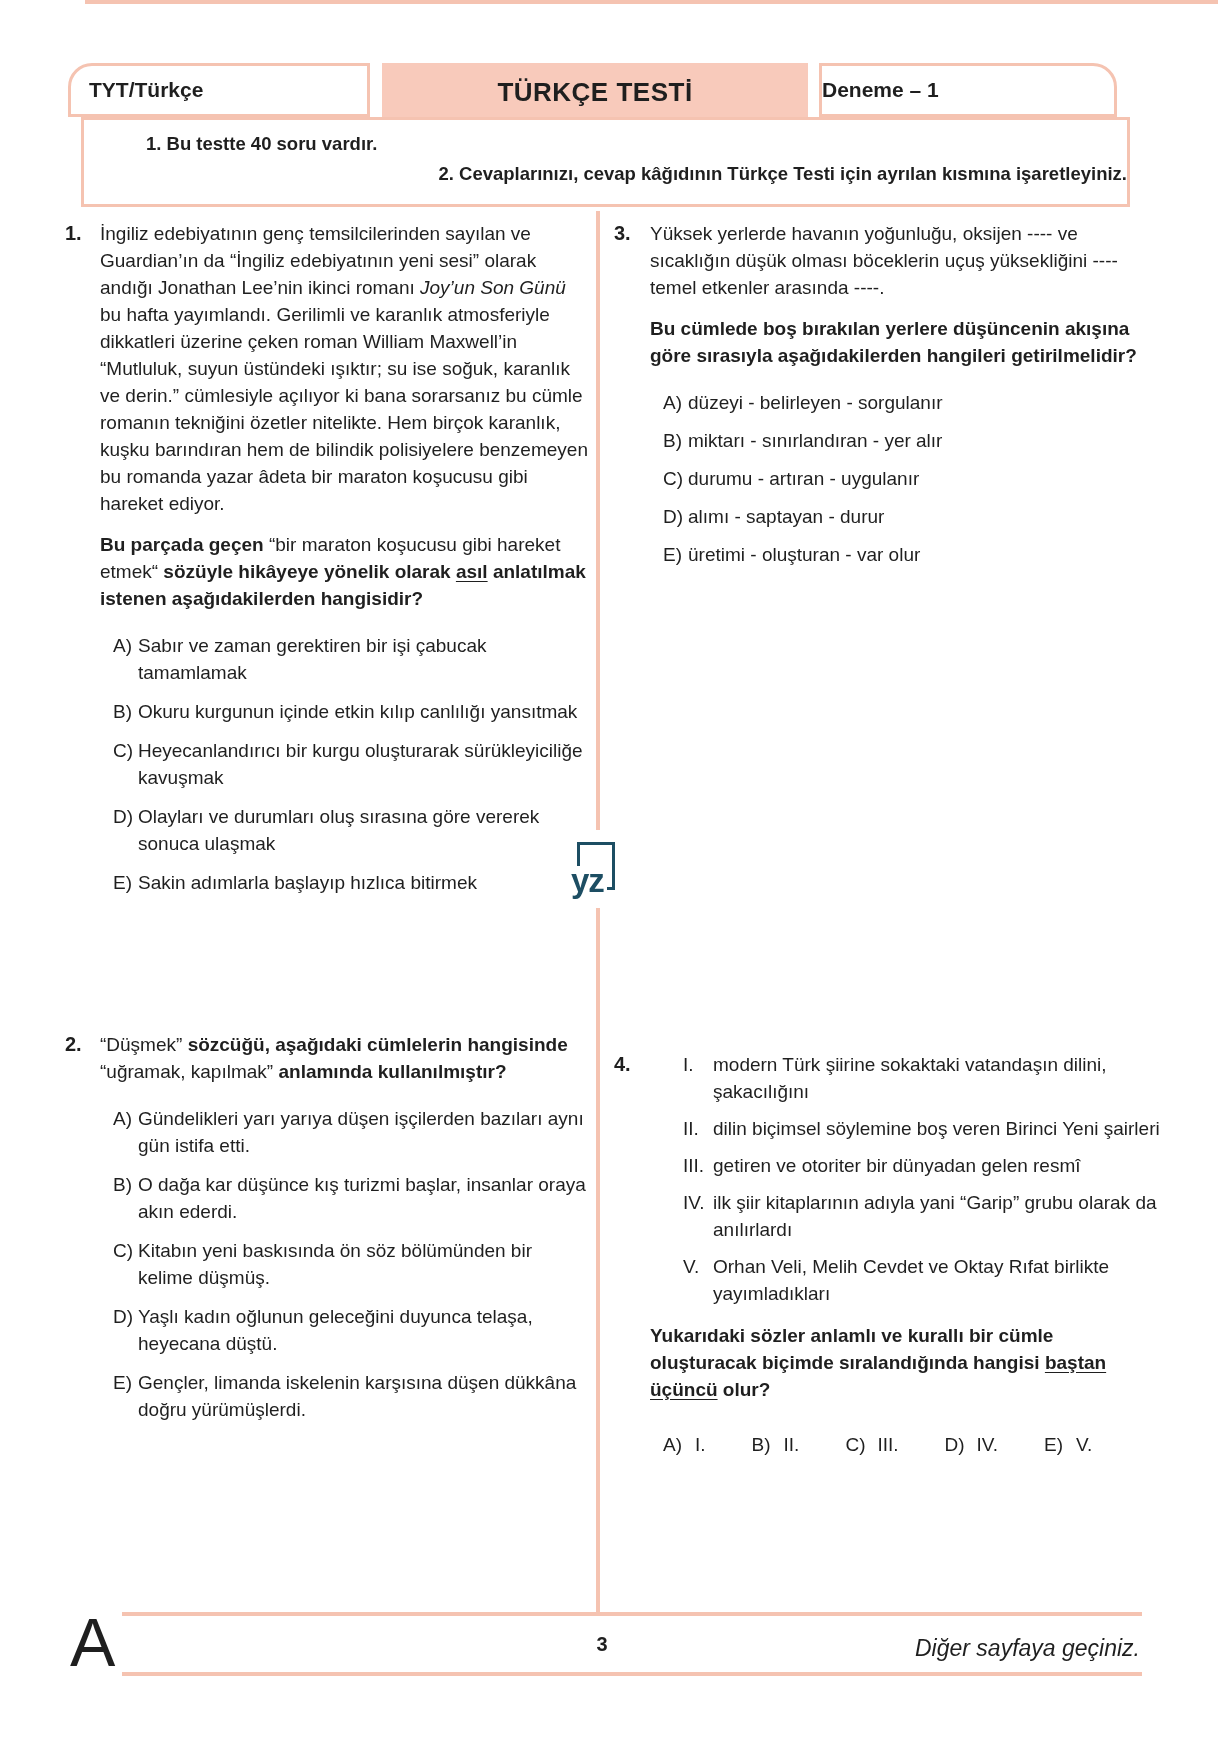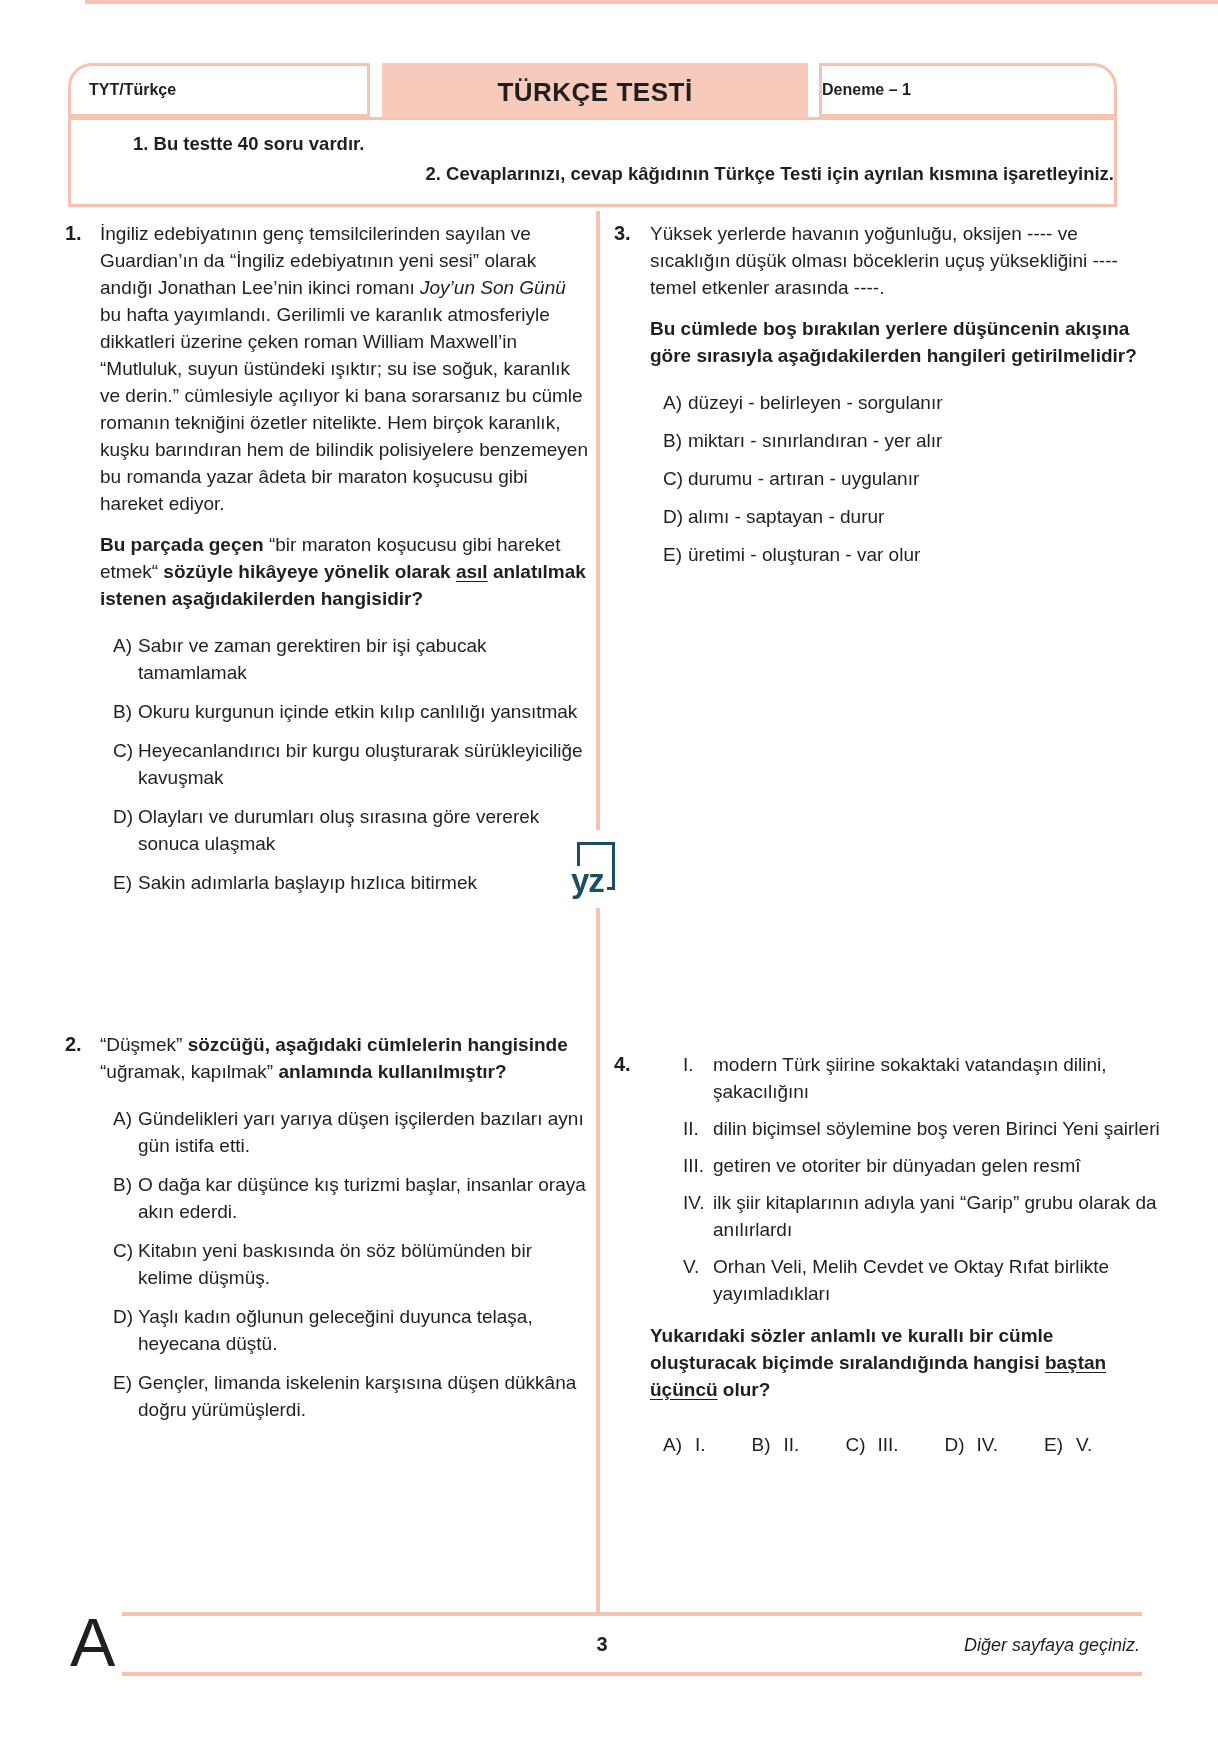--- a/index.html
+++ b/index.html
@@ -15,7 +15,7 @@
   .hdr-left{left:68px;width:302px;border:3px solid #f5c3b1;border-radius:24px 0 0 0;background:#fff;padding-left:18px;}
   .hdr-right{left:819px;width:298px;border:3px solid #f5c3b1;border-radius:0 24px 0 0;background:#fff;padding-right:18px;}
   .hdr-center{left:382px;width:426px;height:59px;background:#f8cabb;justify-content:center;}
-  .hdr-label{font-weight:bold;font-size:16px;}
+  .hdr-label{font-weight:bold;font-size:21px;}
   .hdr-title{font-weight:bold;font-size:26px;letter-spacing:.5px;}
 
   

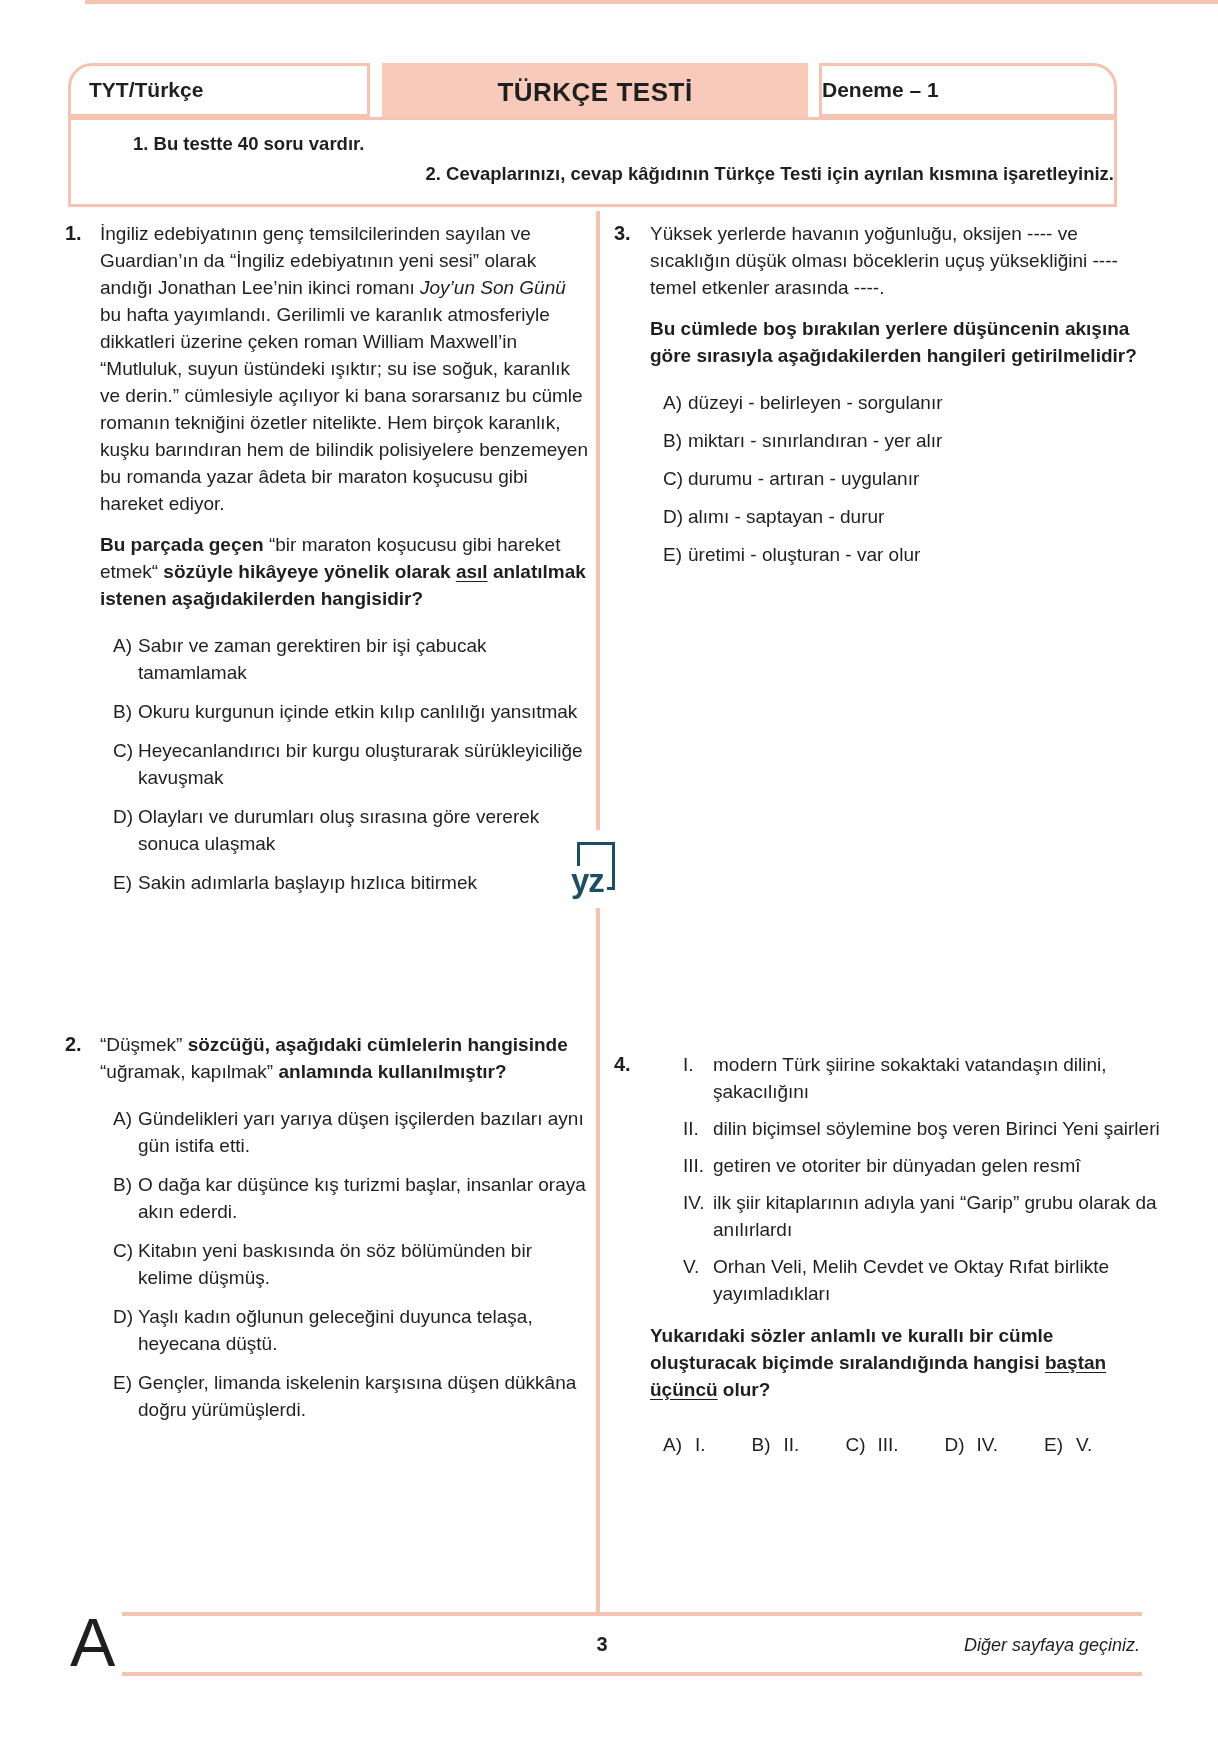--- a/index.html
+++ b/index.html
@@ -19,7 +19,7 @@
   .hdr-title{font-weight:bold;font-size:26px;letter-spacing:.5px;}
 
   
-  .instr{position:absolute;left:68px;top:117px;width:1049px;height:90px;border:3px solid #f5c3b1;
+  .instr{position:absolute;left:81px;top:117px;width:1049px;height:90px;border:3px solid #f5c3b1;
     box-sizing:border-box;background:#fff;padding:13px 0 0 62px;}
   .instr p{margin:0;font-weight:bold;font-size:18.5px;line-height:22px;}
   .instr p + p{margin-top:8px;text-align:right;}

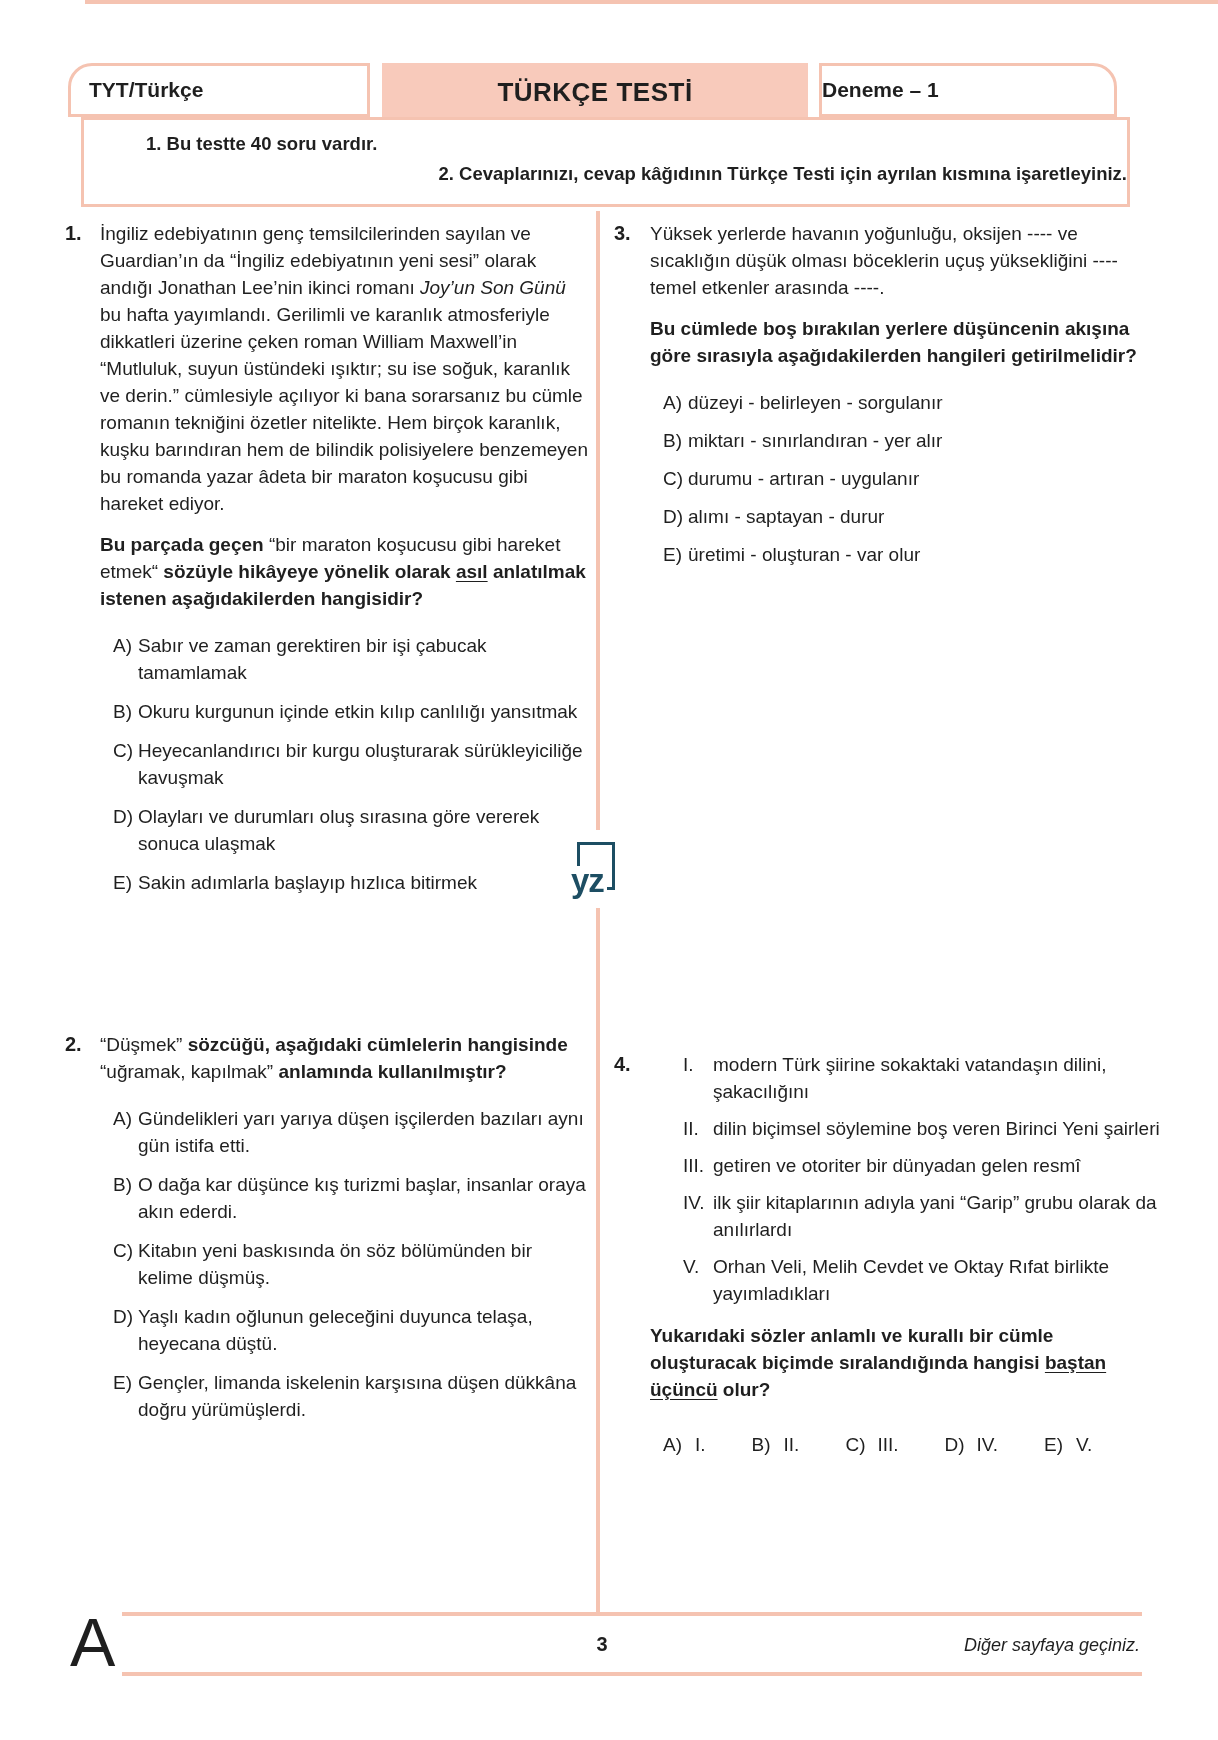--- a/index.html
+++ b/index.html
@@ -67,7 +67,7 @@
   .footer-line-bottom{left:122px;top:1672px;width:1020px;height:4px;}
   .booklet{position:absolute;left:70px;top:1615px;font-size:68px;line-height:54px;font-weight:400;}
   .pagenum{position:absolute;left:588px;top:1633px;width:28px;text-align:center;font-weight:bold;font-size:20px;}
-  .nextpage{position:absolute;right:78px;top:1635px;font-style:italic;font-size:18px;}
+  .nextpage{position:absolute;right:78px;top:1635px;font-style:italic;font-size:23px;}
 </style>
 </head>
 <body>

